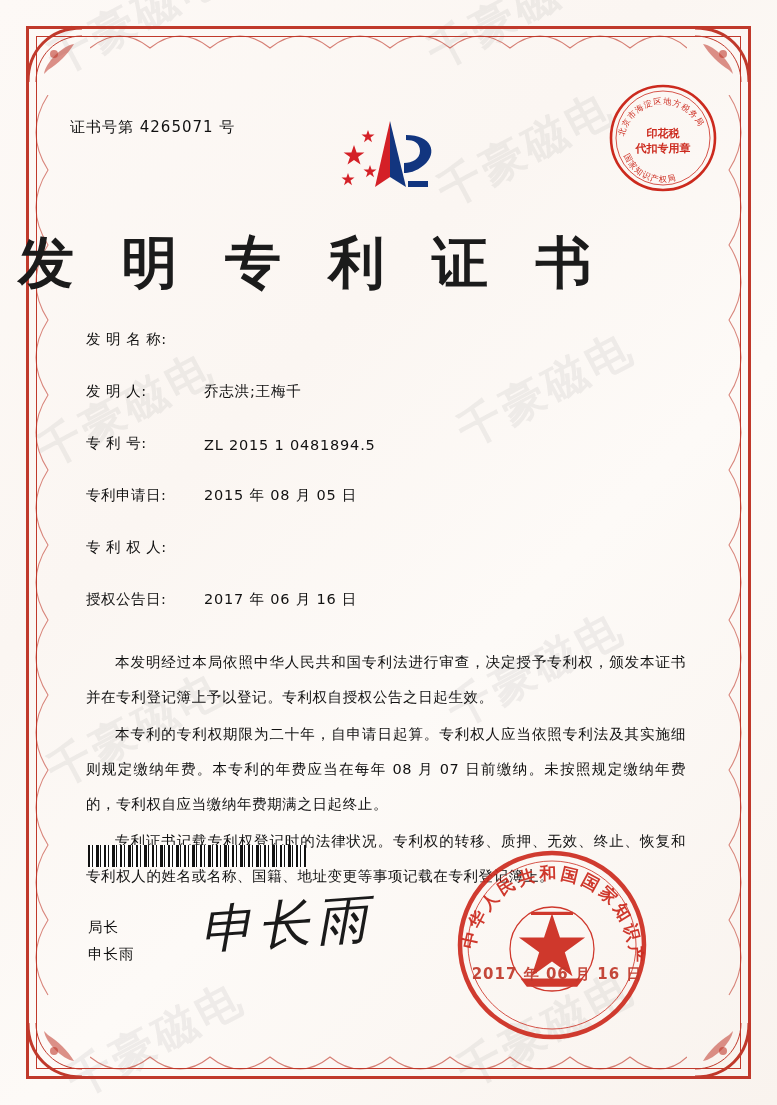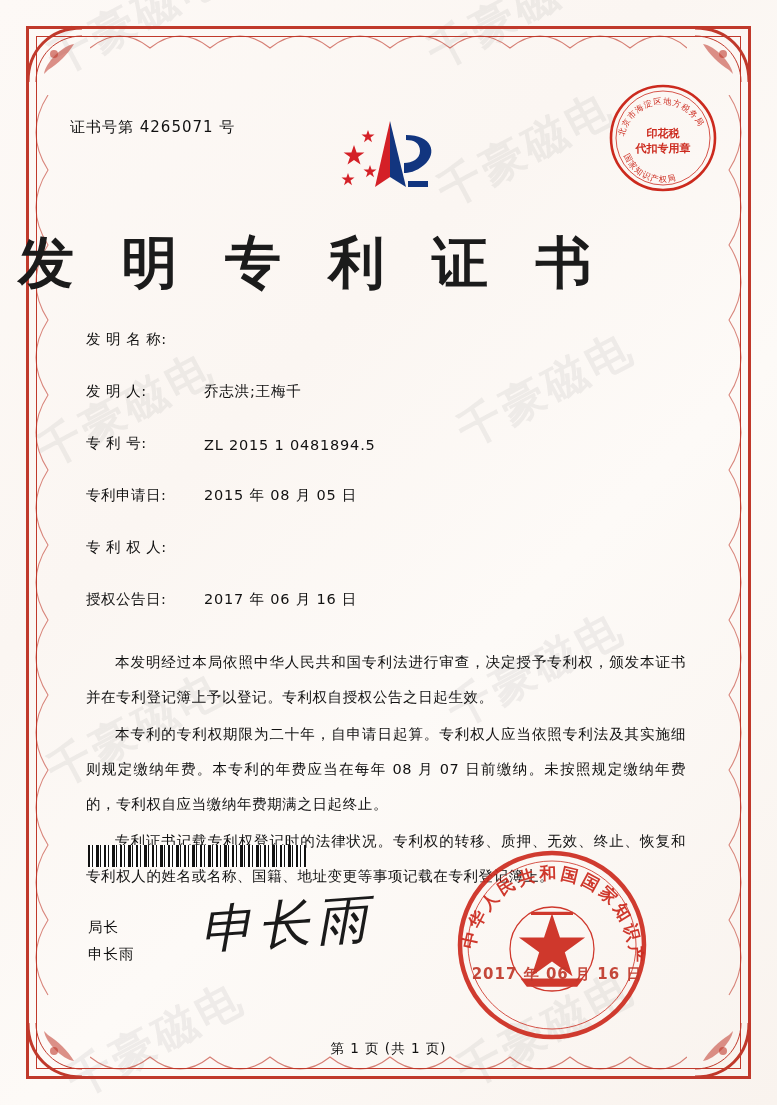--- a/index.html
+++ b/index.html
@@ -355,7 +355,6 @@
   </svg>
   <div class="seal-date">2017 年 06 月 16 日</div>
 
-  <div class="footer">第 1 页 (共 1 页)</div>
 
 </div>
 

